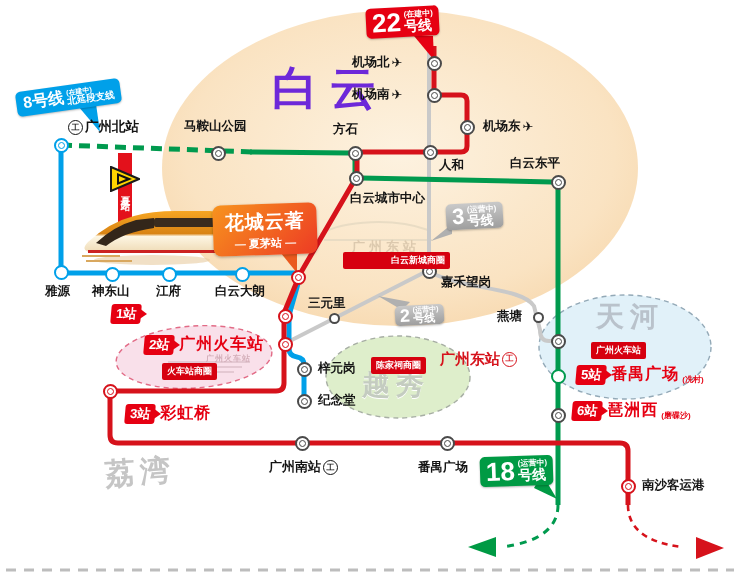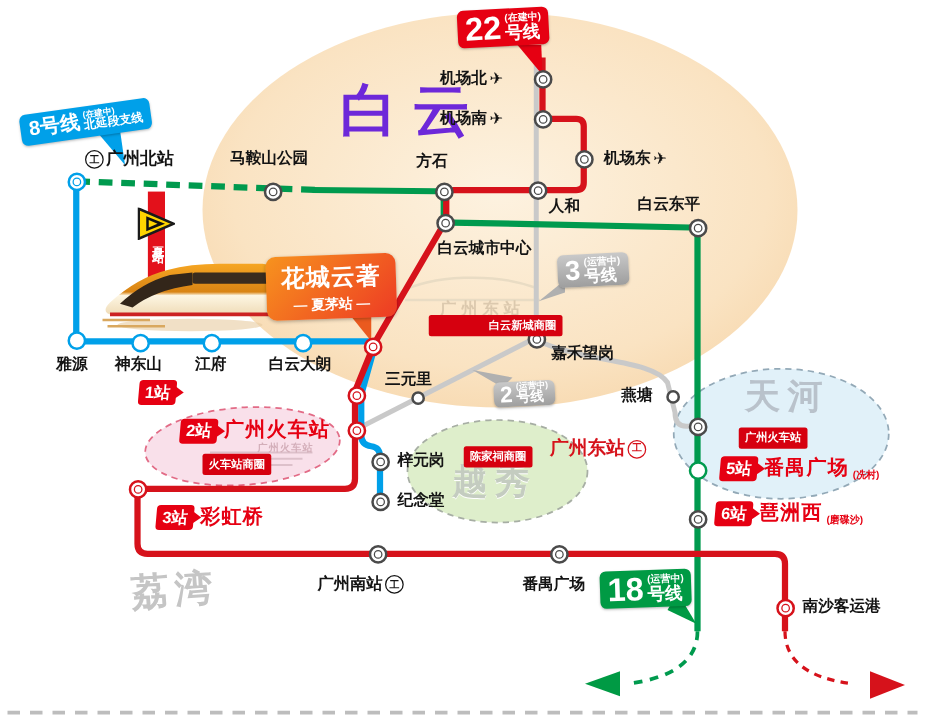--- a/index.html
+++ b/index.html
@@ -206,7 +206,7 @@
     <span>广州东站</span>
     <span class="railicon" style="color:#d6121b;">工</span>
     </div>
-  <div class="lbl" style="left:254px;top:460px;font-size:13px;">
+  <div class="lbl" style="left:269px;top:460px;font-size:13px;">
     <span>广州南站</span>
     <span class="railicon">工</span>
     </div>

